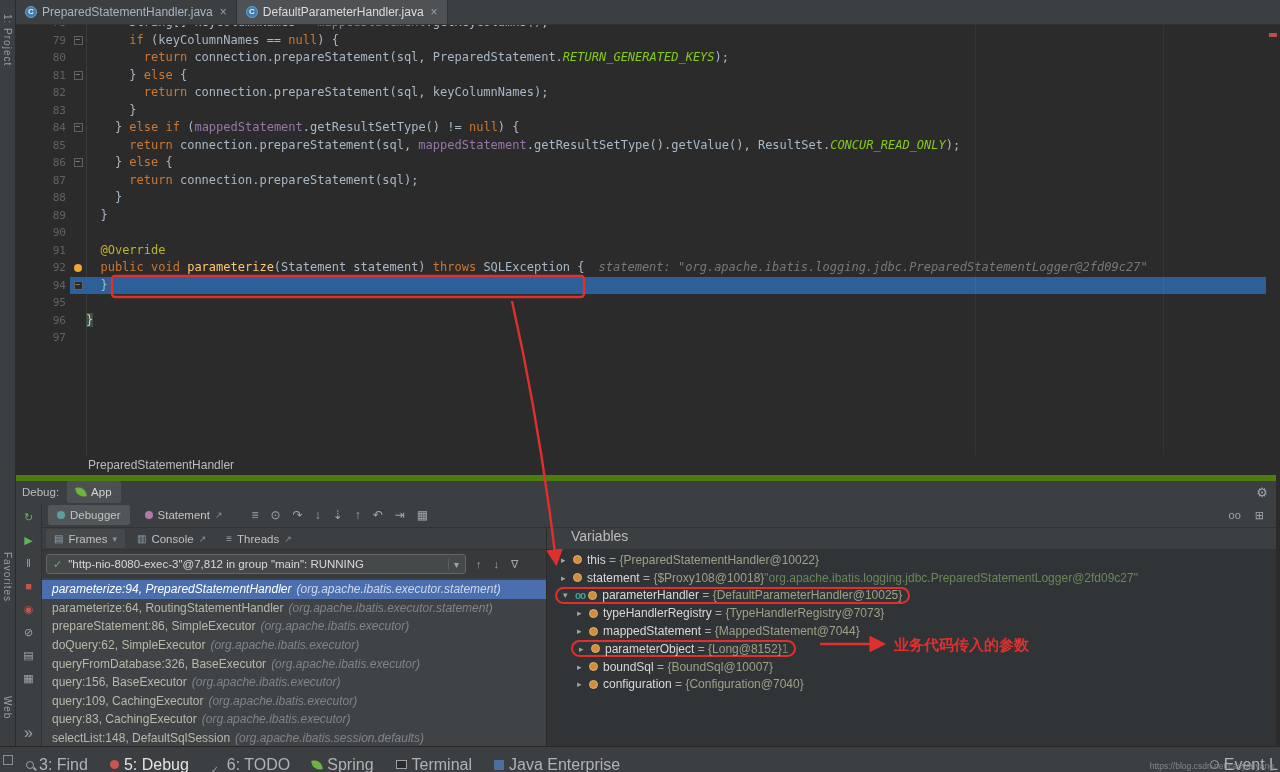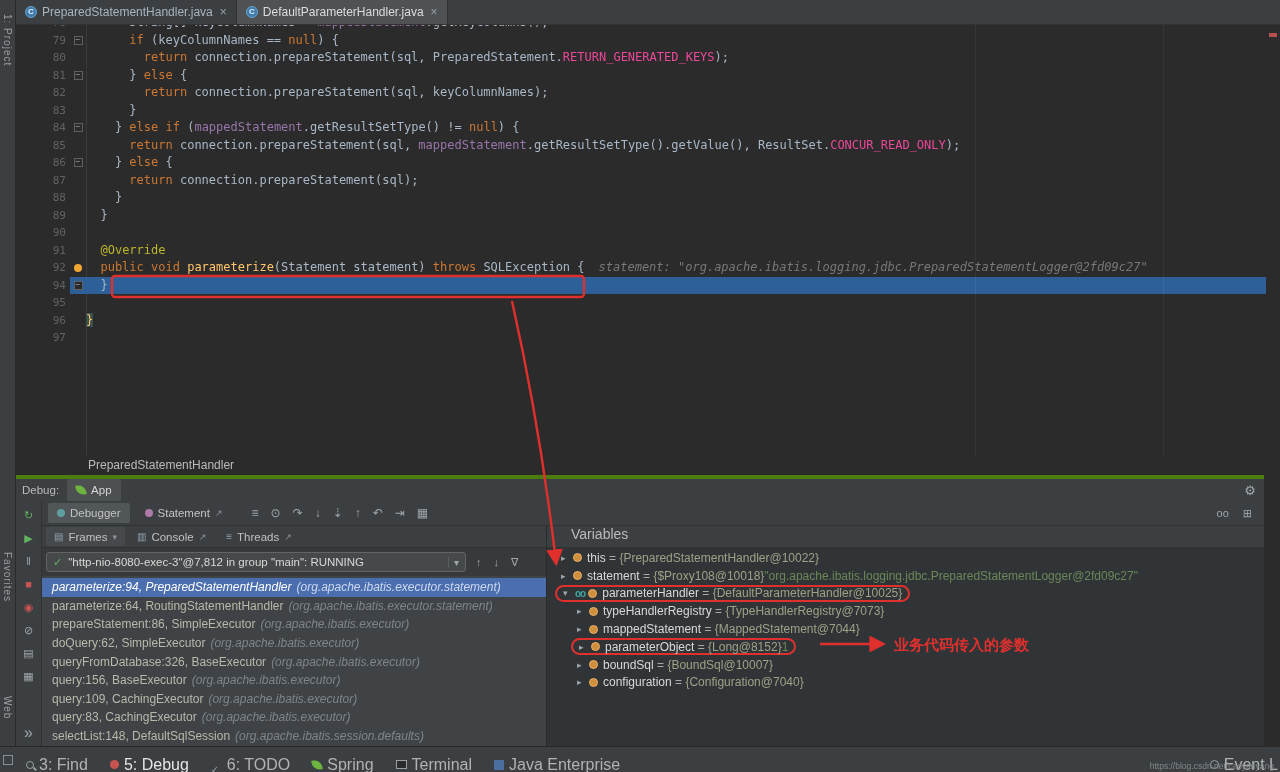--- a/index.html
+++ b/index.html
@@ -33,7 +33,7 @@
   .seg-p{color:#a9b7c6}
   .seg-k{color:#cc7832}
   .seg-f{color:#9876aa}
-  .seg-c{color:#ec4899;}
+  .seg-c{color:#84cc16;font-style:italic}
   .seg-a{color:#bbb529}
   .seg-m{color:#ffc66b}
   .seg-b{color:#ffc66b;background:#3b514d}

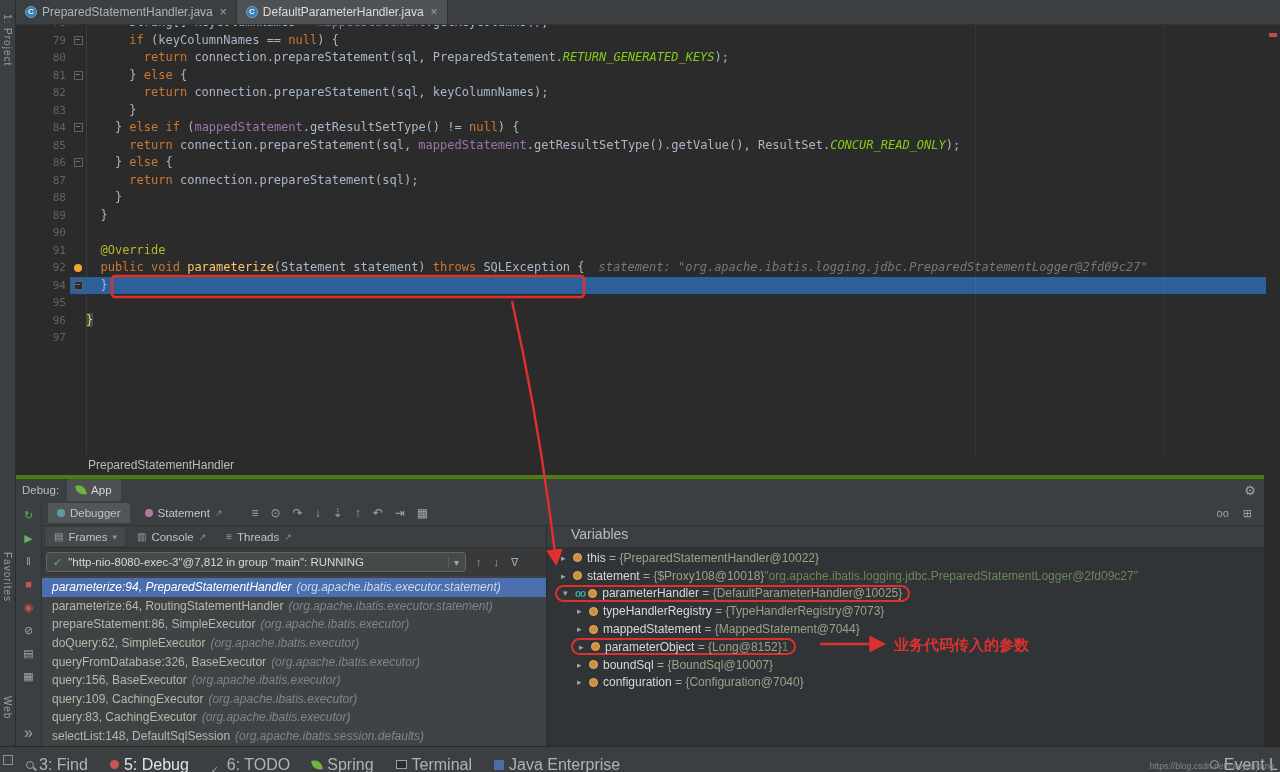--- a/index.html
+++ b/index.html
@@ -46,7 +46,7 @@
   .crumbbar{position:absolute;left:16px;right:0;top:455px;height:20px;background:#2b2b2b;display:flex;align-items:center;padding-left:72px;font-size:12px;color:#bbb}
 
   
-  .debug{position:absolute;left:16px;right:16px;top:475px;height:271px;background:#e5e5e5;border-top:4px solid #4d7c0f}
+  .debug{position:absolute;left:16px;right:4px;top:475px;height:271px;background:#e5e5e5;border-top:6px solid #4d7c0f}
   .debug-header{height:22px;display:flex;align-items:center;padding:0 8px 0 6px;background:#3c3f41;font-size:11.5px}
   .dh-label{color:#bbb;margin-right:8px}
   .app-chip{display:flex;align-items:center;gap:5px;background:#4c5052;height:22px;padding:0 9px;border-radius:2px;color:#d5d5d5}

